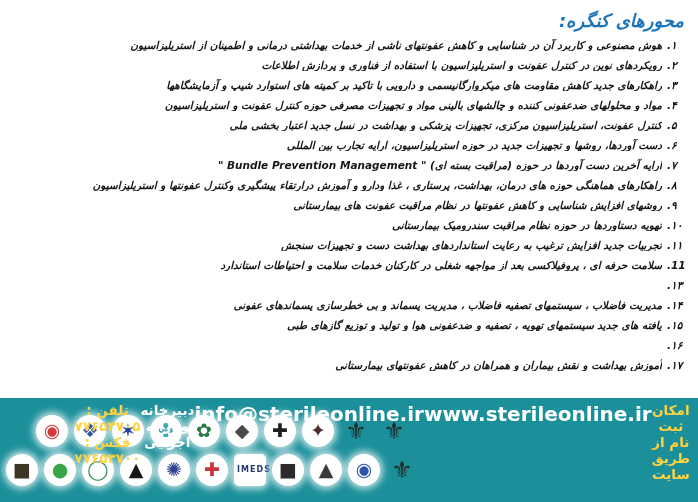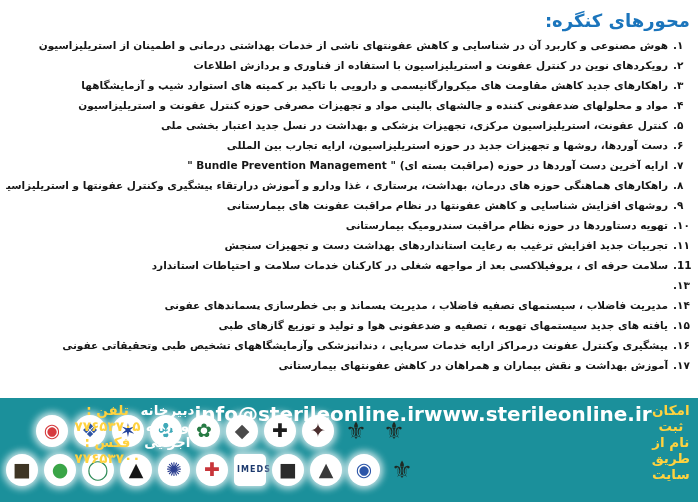--- a/index.html
+++ b/index.html
@@ -8,7 +8,7 @@
   .page { width:698px; height:502px; position:relative; background:#ffffff; }
 
   
-  .main { direction:rtl; padding:8px 4px 0 6px; height:398px; }
+  .main { direction:rtl; padding:8px 10px 0 6px; height:398px;font-style:italic; }
   .page-title { font-size:18px; font-weight:bold; padding:2px 4px 6px 0; letter-spacing:0; }
   .topics { margin-top:2px; }
   .topic { display:flex; direction:rtl; align-items:baseline; height:20px;

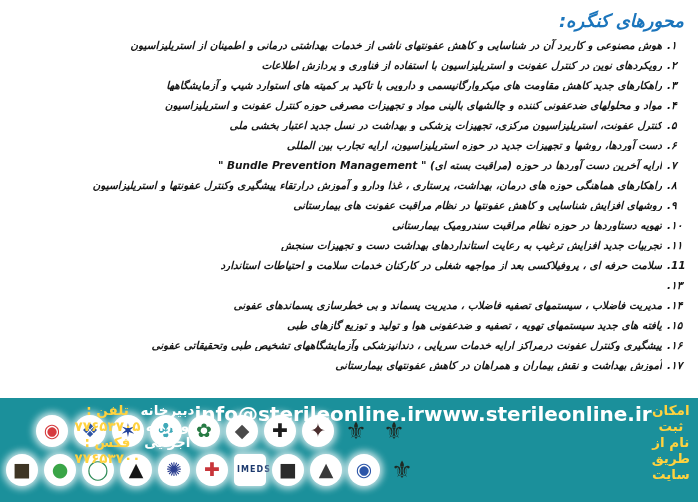--- a/index.html
+++ b/index.html
@@ -108,7 +108,6 @@
         </div>
       <div class="topic">
           <span class="num">۱۶.</span>
-          <span class="txt">پیشگیری وکنترل عفونت درمراکز ارایه خدمات سرپایی ، دندانپزشکی وآزمایشگاههای تشخیص طبی وتحقیقاتی عفونی</span>
         </div>
       <div class="topic">
           <span class="num">۱۷.</span>

